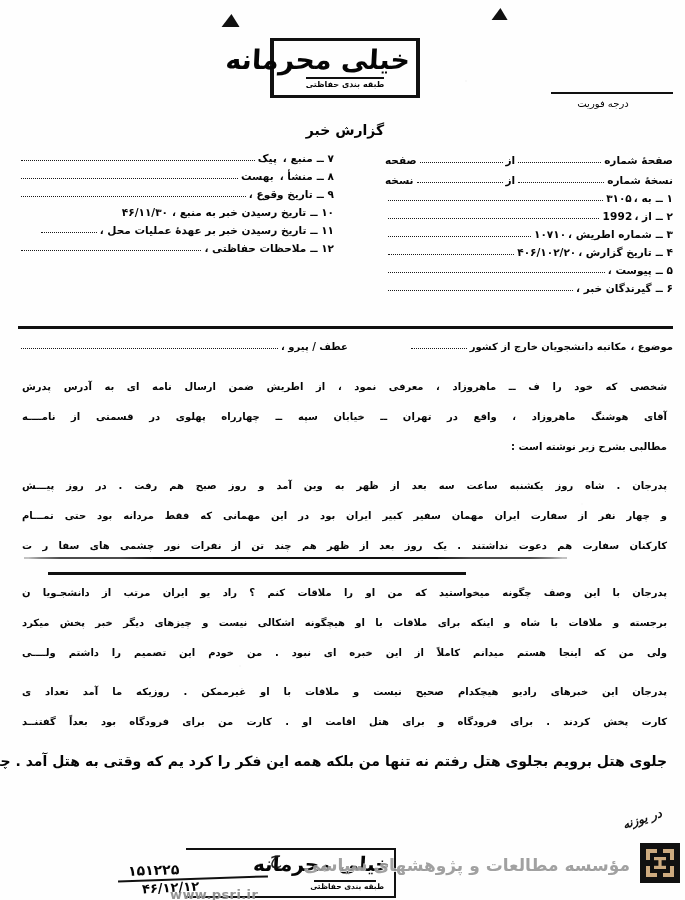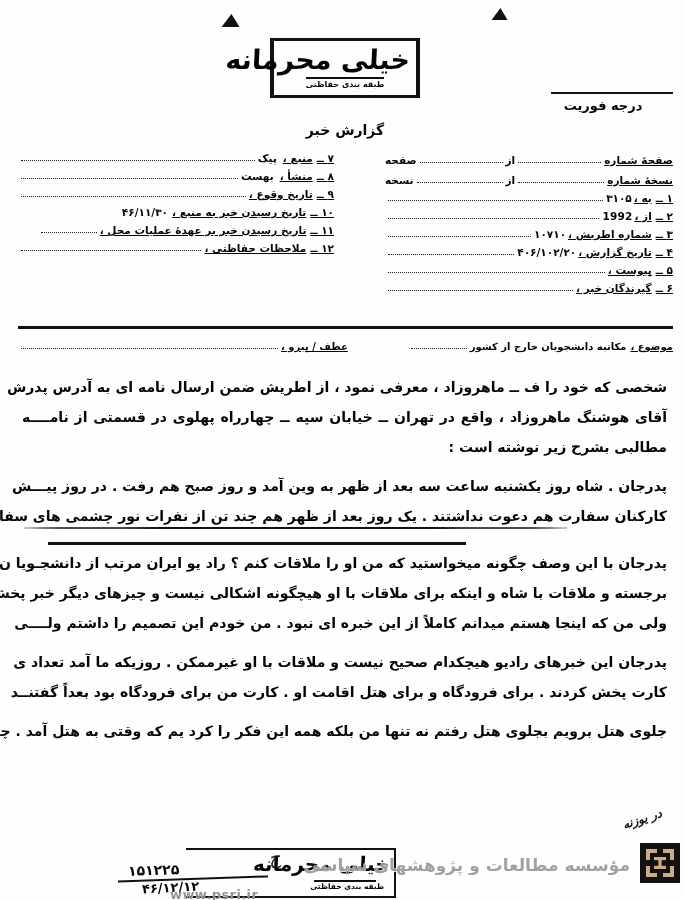--- a/index.html
+++ b/index.html
@@ -102,8 +102,8 @@
     margin: 0 0 4px auto;
   }
   #priority-label {
-    font-size: 13px;
-    font-weight: bold;
+    font-size: 10px;
+    font-weight: normal;
     letter-spacing: .4px;
   }
 

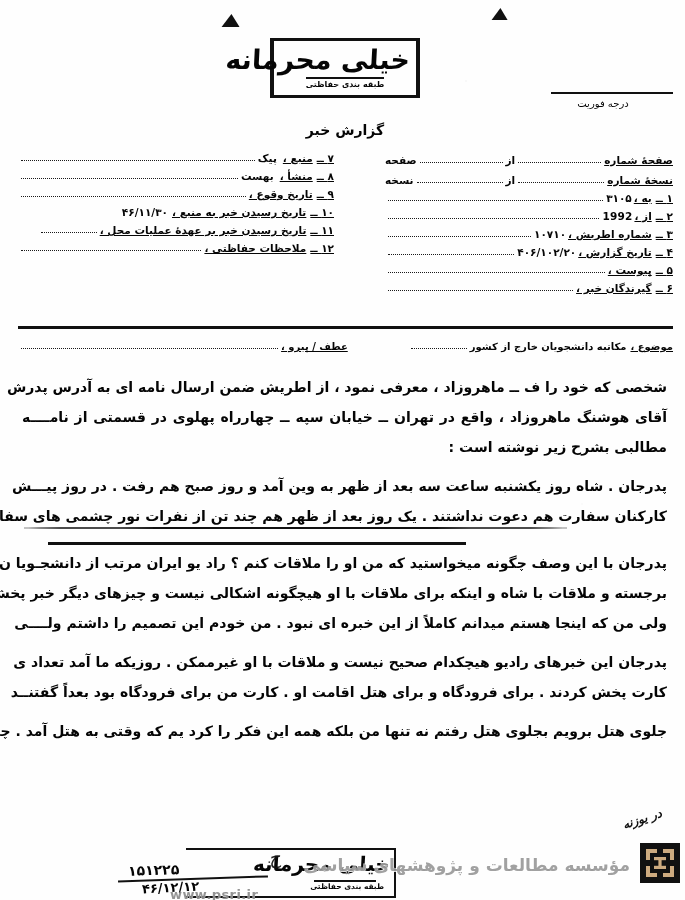--- a/index.html
+++ b/index.html
@@ -124,7 +124,7 @@
     white-space: nowrap;
     direction: rtl;
   }
-  .field-label { flex: 0 0 auto; letter-spacing: .2px; text-decoration: underline; }
+  .field-label { flex: 0 0 auto; letter-spacing: .2px; }
   .field-value { flex: 0 0 auto; padding-right: 2px; letter-spacing: .2px; }
   .dots {
     flex: 1 1 auto;

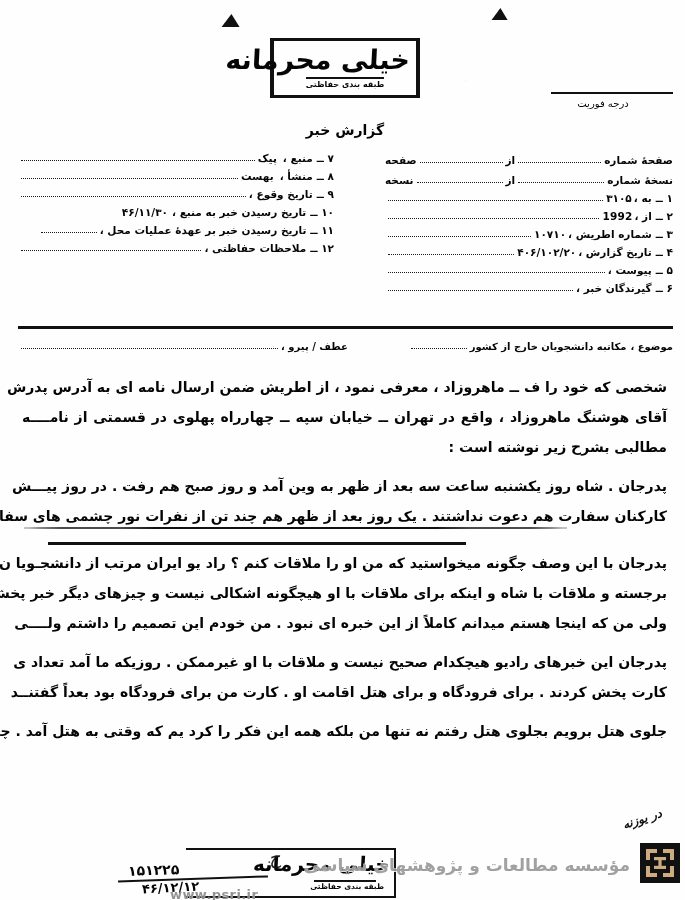--- a/index.html
+++ b/index.html
@@ -173,7 +173,7 @@
   }
   .para { margin-bottom: 9px; }
   .bline {
-    font-size: 14px;
+    font-size: 10px;
     line-height: 30px;
     height: 30px;
     text-align: justify;

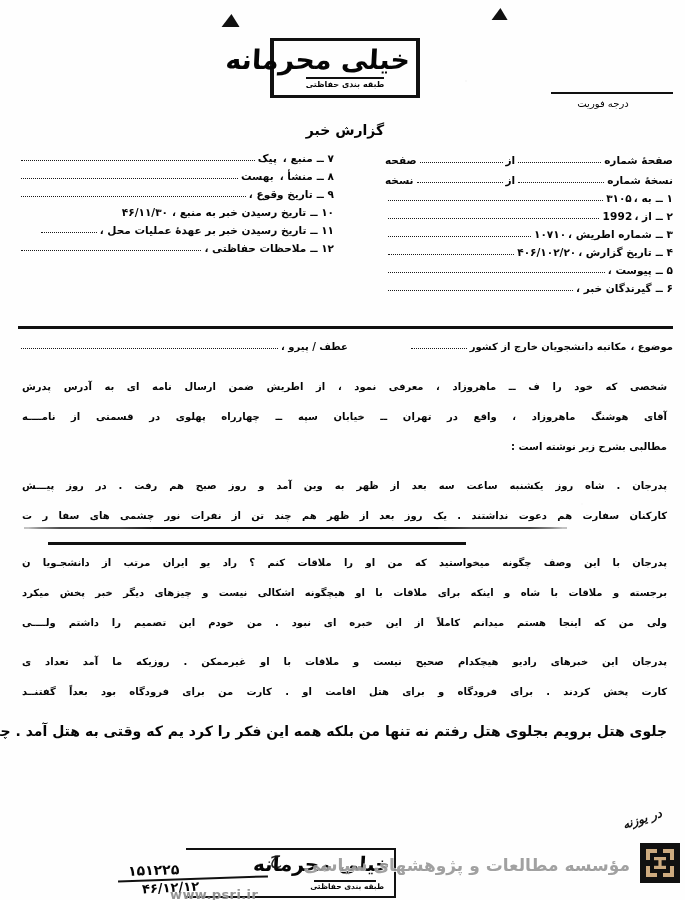--- a/index.html
+++ b/index.html
@@ -475,6 +475,7 @@
 
     <div class="para">
       <div class="bline">پدرجان . شاه روز یکشنبه ساعت سه بعد از ظهر به وین آمد و روز صبح هم رفت . در روز پیـــش</div>
+      <div class="bline">و چهار نفر از سفارت ایران مهمان سفیر کبیر ایران بود در این مهمانی که فقط مردانه بود حتی تمـــام</div>
       <div class="bline underlined">کارکنان سفارت هم دعوت نداشتند . یک روز بعد از ظهر هم چند تن از نفرات نور چشمی های سفا ر ت</div>
     </div>
 

